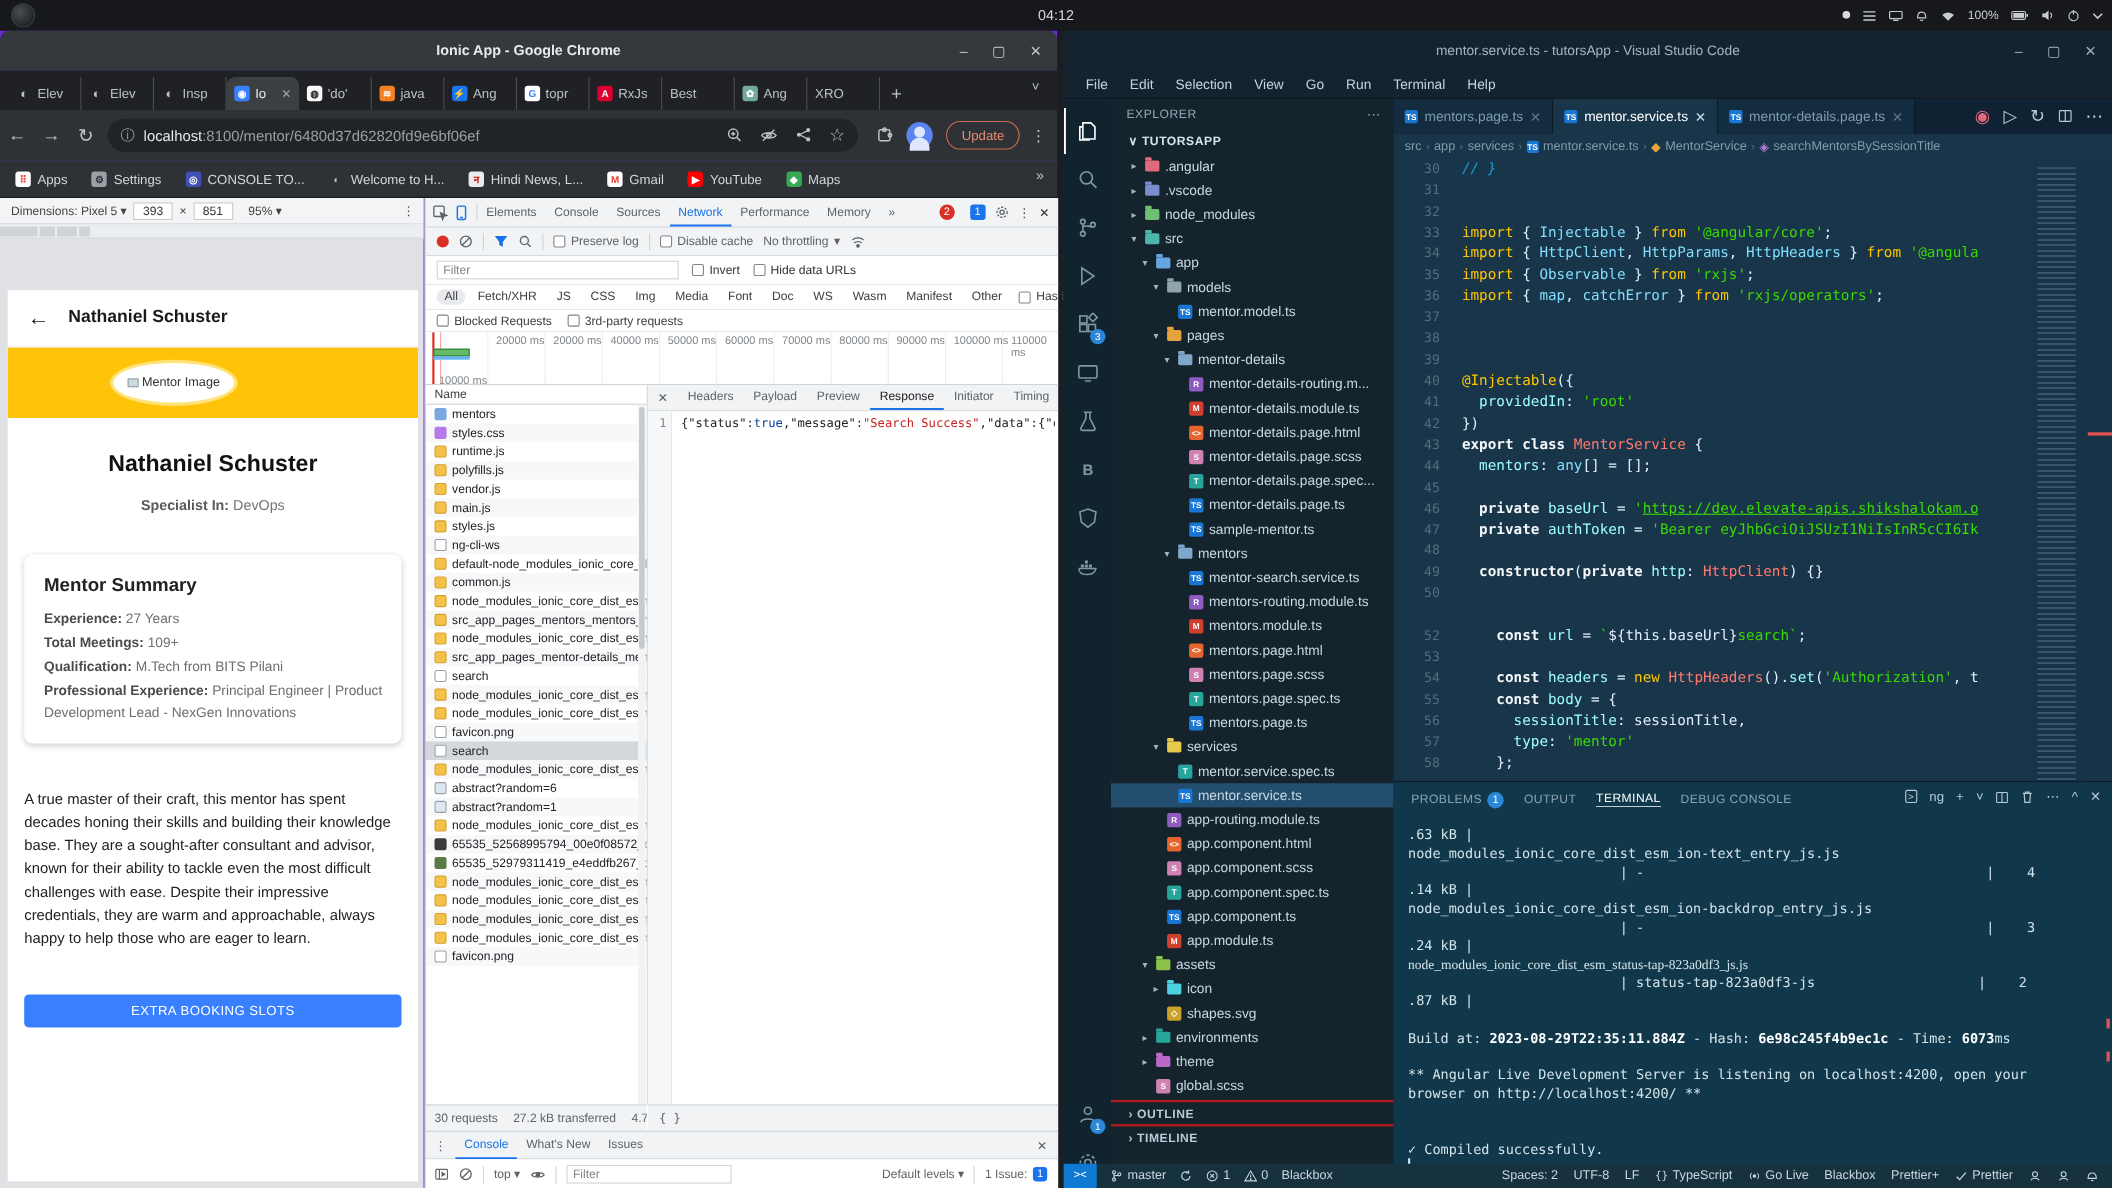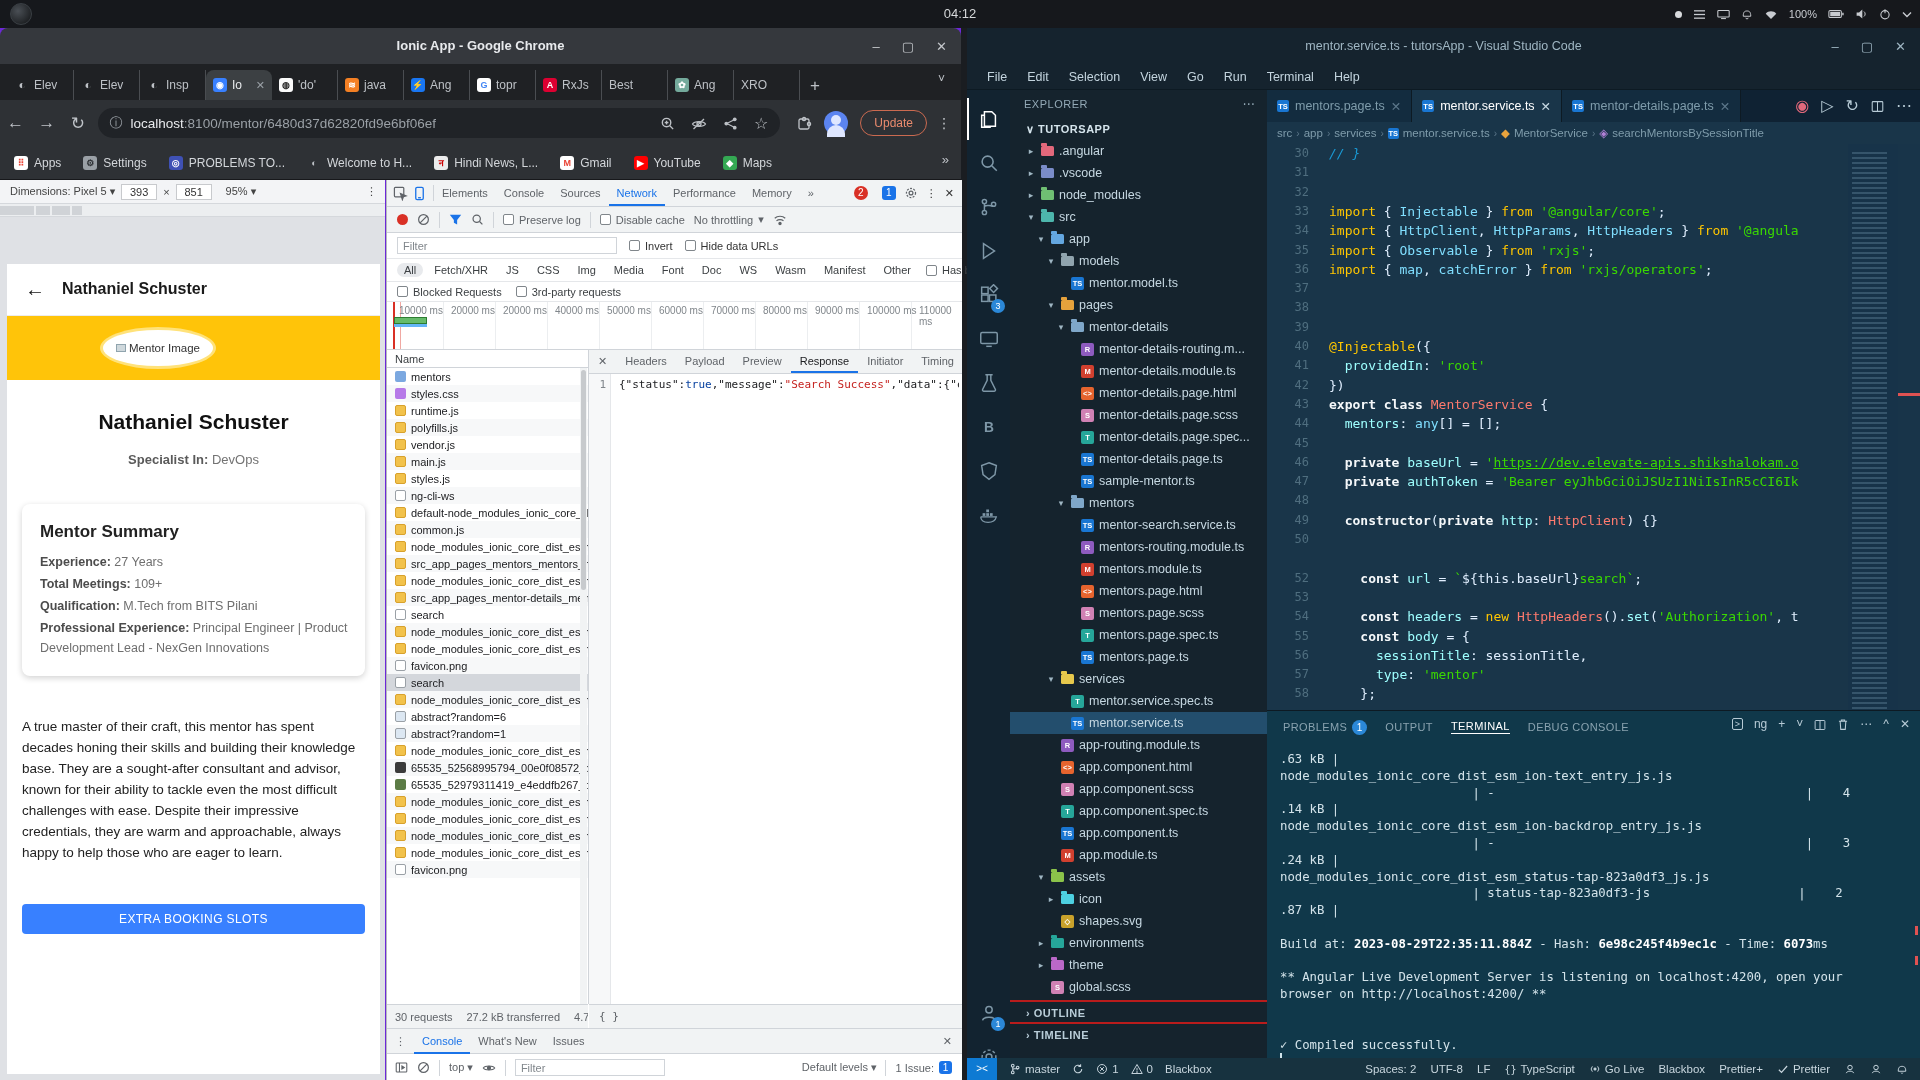--- a/index.html
+++ b/index.html
@@ -363,7 +363,7 @@
         </div>
         <div class="bm">
           <span class="fav" style="background: rgb(63, 81, 181); color: rgb(255, 255, 255);">◎</span>
-          <span>PROBLEMS TO...</span>
+          <span>CONSOLE TO...</span>
         </div>
         <div class="bm">
           <span class="fav" style="background: transparent; color: rgb(189, 193, 198);">◐</span>

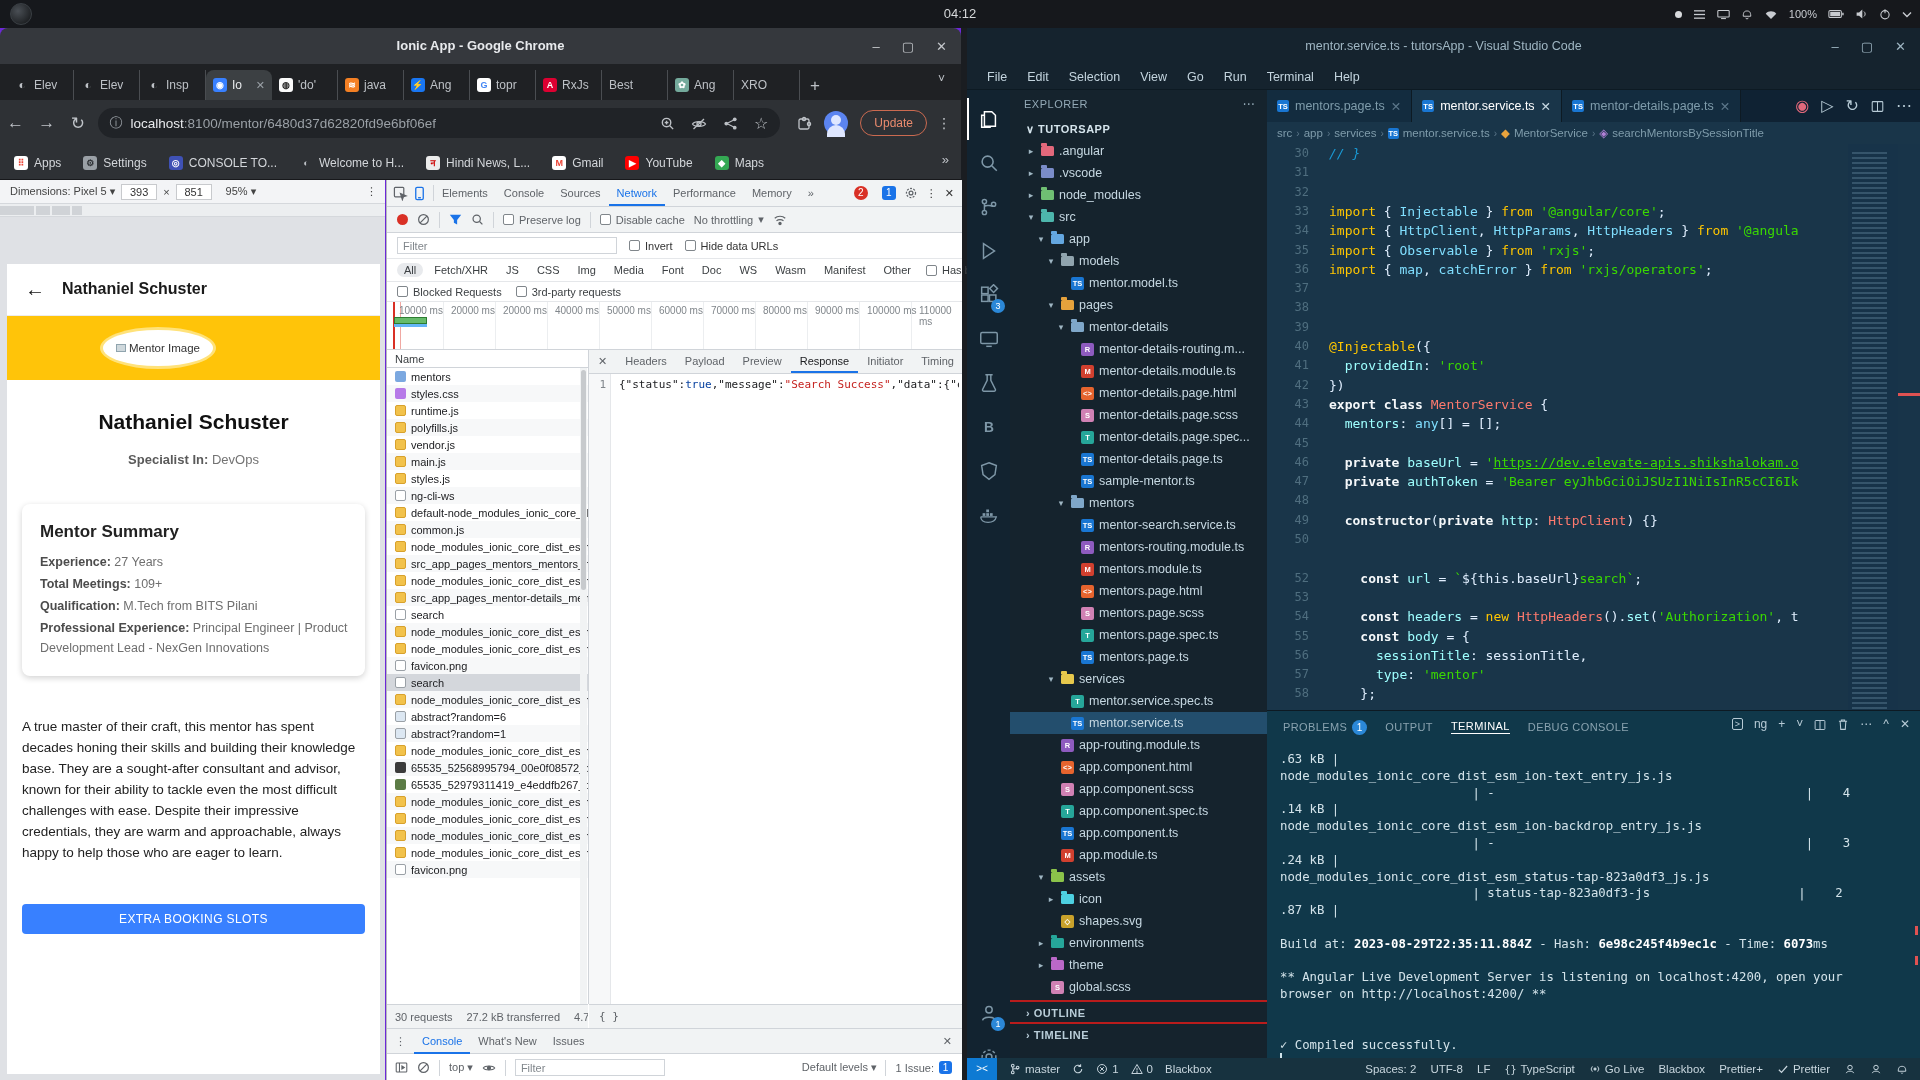--- a/index.html
+++ b/index.html
@@ -540,7 +540,7 @@
         <div id="tl-redline2" class="abs"></div>
         <div id="tl-bar" class="abs"></div>
         <div id="tl-bar2" class="abs"></div>
-      <span class="tl-lab" style="left: 12px;">10000 ms</span>
+      <span class="tl-lab" style="left: 12px; margin-top: 36px;">10000 ms</span>
           <div class="tl-grid" style="left: 56px;"></div>
           <span class="tl-lab" style="left: 64px;">20000 ms</span>
           <div class="tl-grid" style="left: 108px;"></div>

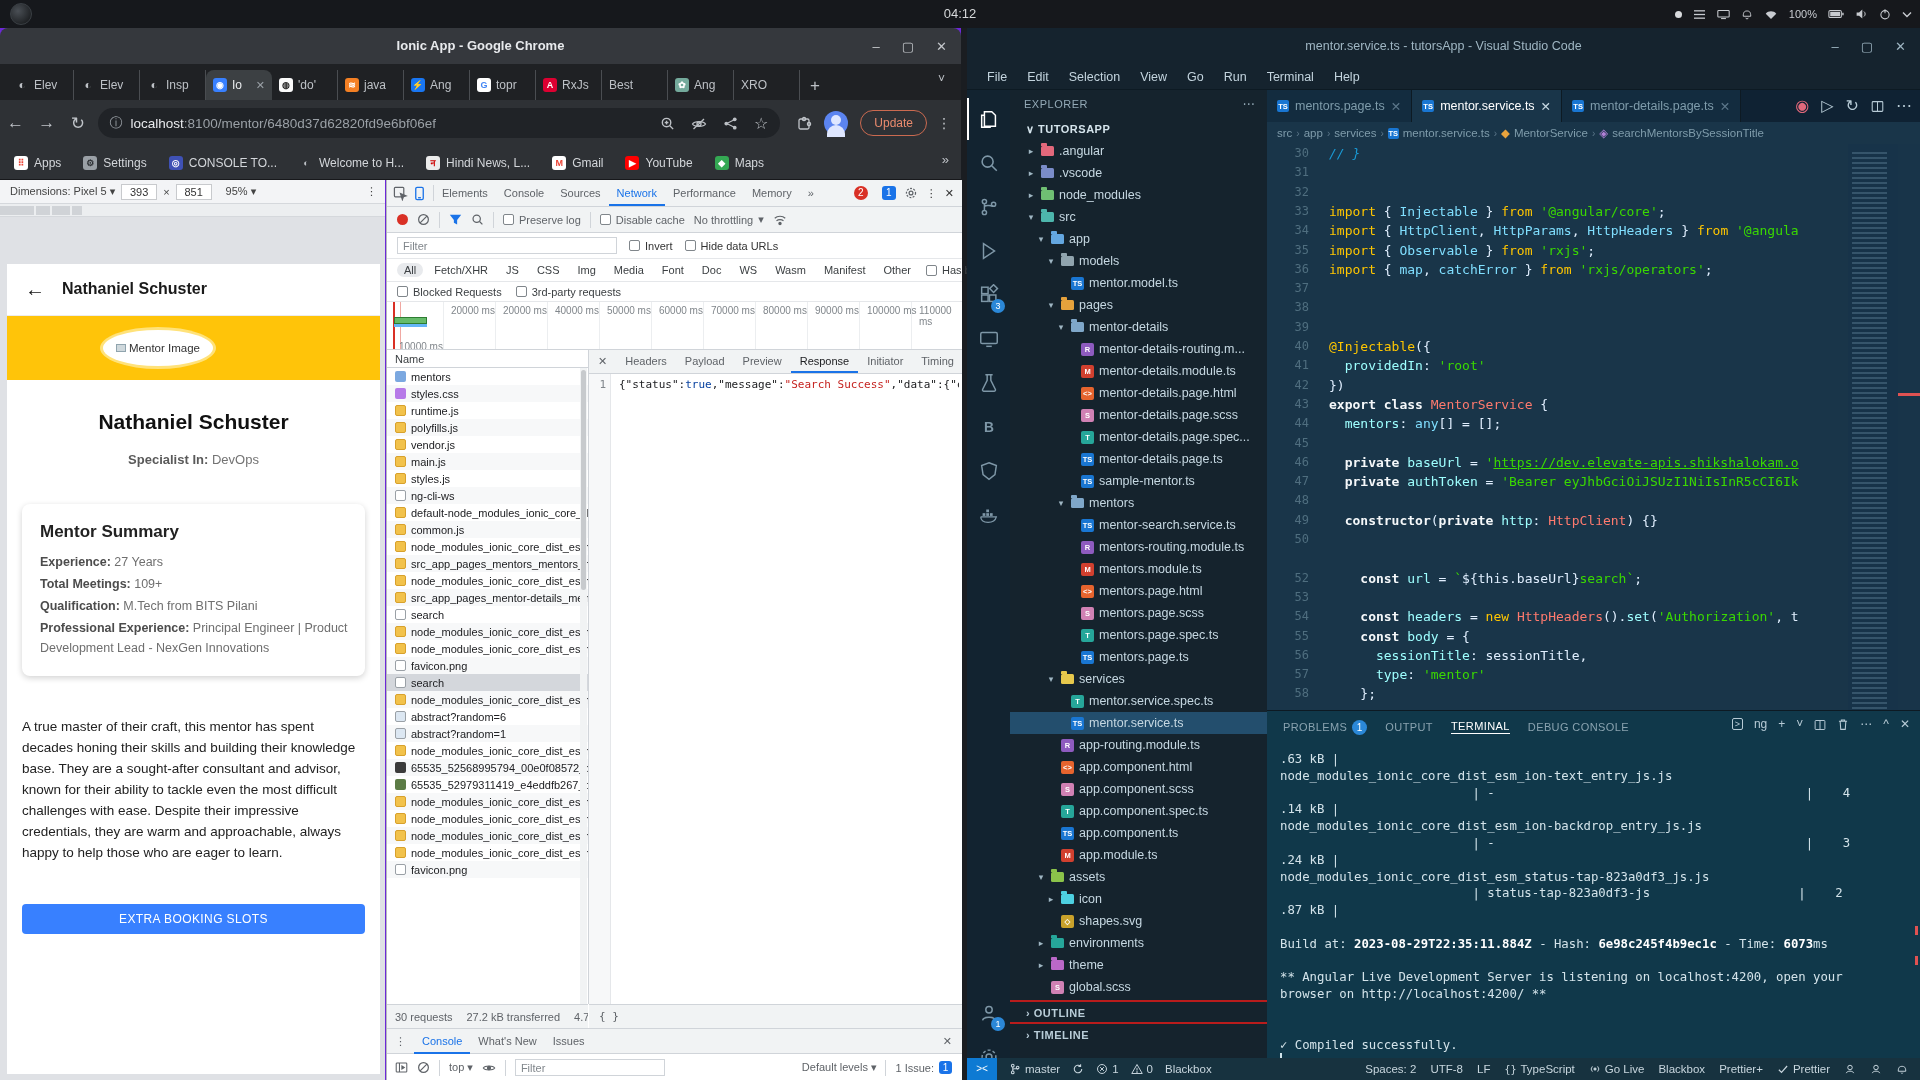--- a/index.html
+++ b/index.html
@@ -1157,7 +1157,7 @@
           <div class="tline" style="top: 67.2px;"><span>node_modules_ionic_core_dist_esm_ion-backdrop_entry_js.js</span></div>
           <div class="tline" style="top: 84px;"><span>                          | -                                          |    3</span></div>
           <div class="tline" style="top: 100.8px;"><span>.24 kB |</span></div>
-          <div class="tline" style="top: 117.6px;"><span>node_modules_ionic_core_dist_esm_status-tap-823a0df3_js.js</span></div>
+          <div class="tline" style="top: 117.6px; font-family: Liberation Serif, serif;"><span>node_modules_ionic_core_dist_esm_status-tap-823a0df3_js.js</span></div>
           <div class="tline" style="top: 134.4px;"><span>                          | status-tap-823a0df3-js                    |    2</span></div>
           <div class="tline" style="top: 151.2px;"><span>.87 kB |</span></div>
           <div class="tline" style="top: 168px;"></div>

